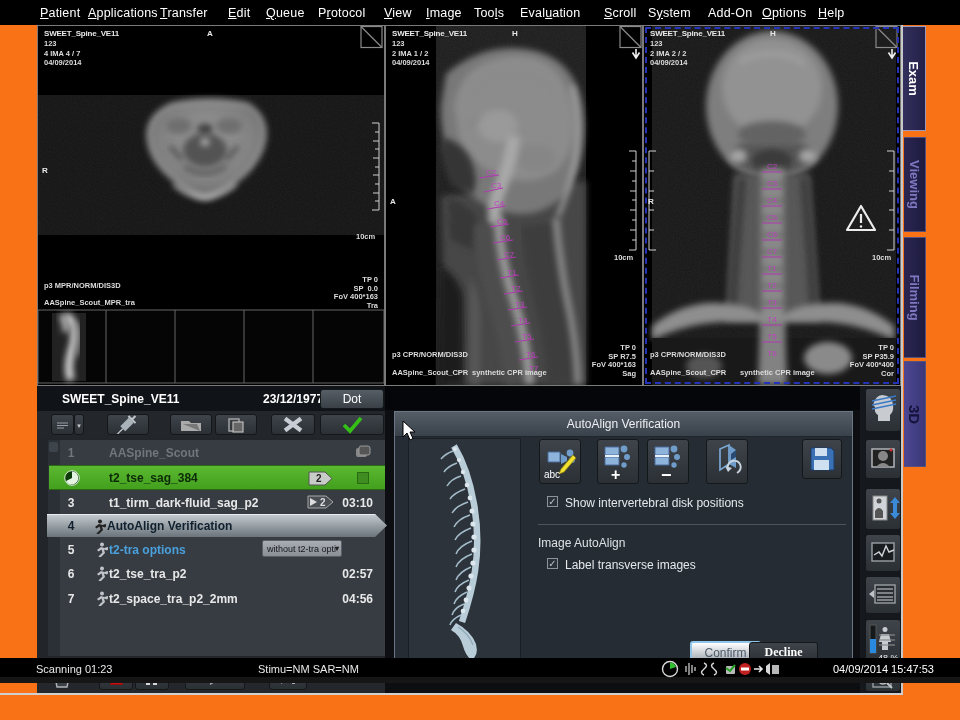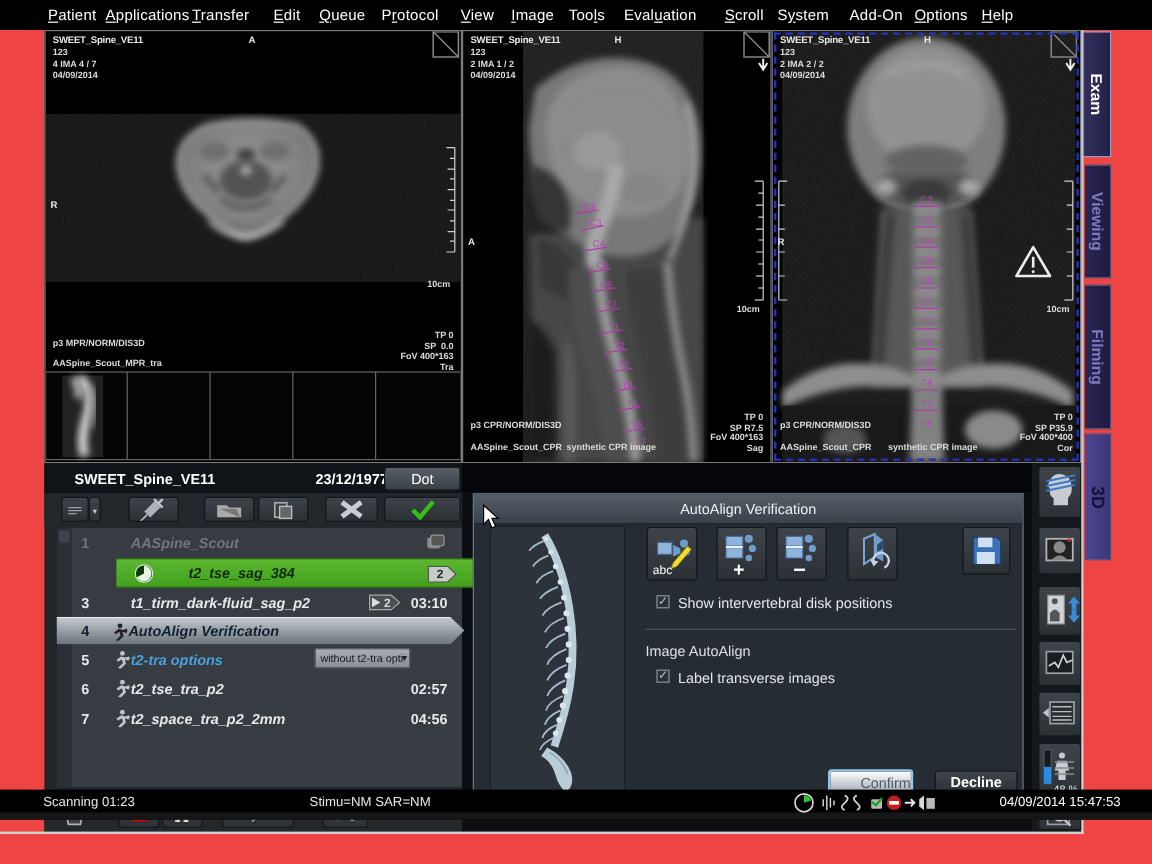--- a/index.html
+++ b/index.html
@@ -6,7 +6,7 @@
 html,body { width:960px; height:720px; background:#000; overflow:hidden;
   font-family:"Liberation Sans", sans-serif; }
 .abs { position:absolute; }
-#stage { position:relative; width:960px; height:720px; background:#ef4444; }
+#stage { position:relative; width:960px; height:720px; background:#f97316; }
 
 #menubar { left:0; top:0; width:960px; height:25px; background:#000; color:#fff;
   font-size:12.5px; letter-spacing:0.2px; }

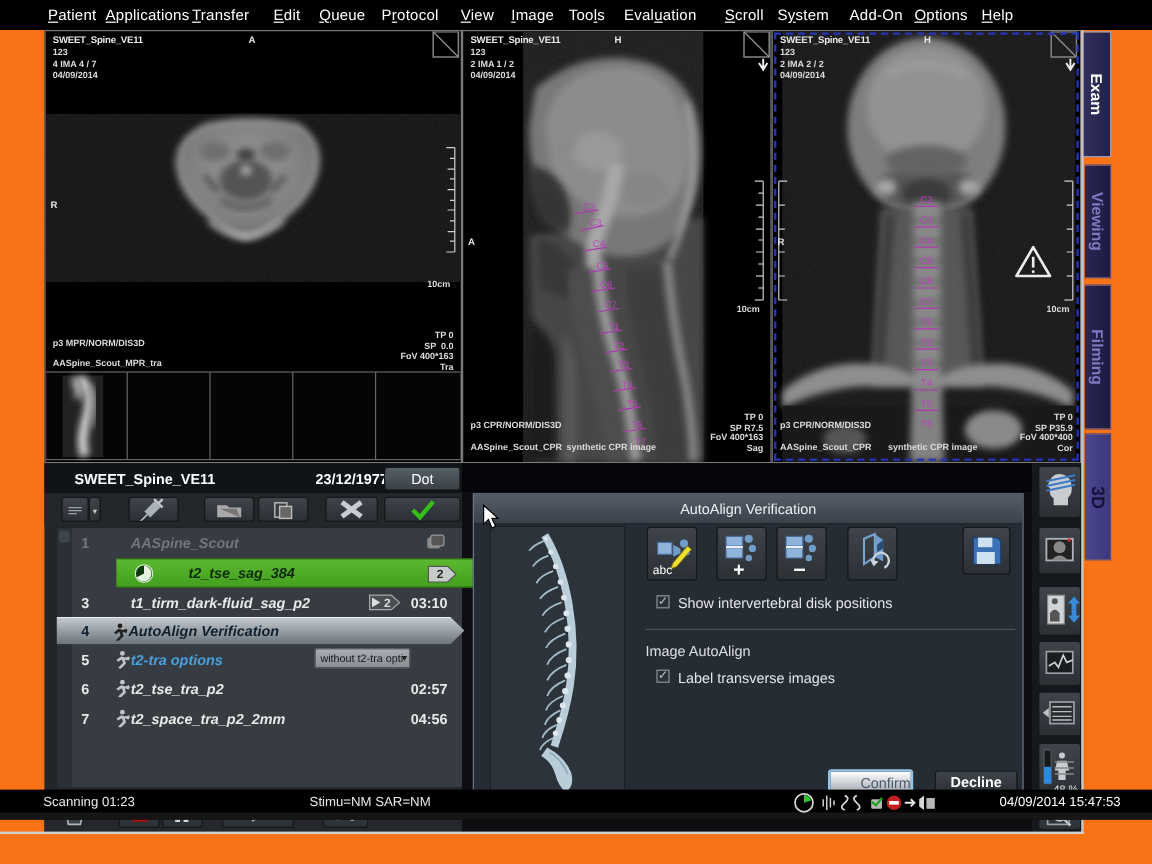--- a/index.html
+++ b/index.html
@@ -27,7 +27,7 @@
 .prow { position:absolute; left:12px; width:336px; height:24px; color:#e8e8e8;
   font-size:12px; font-weight:bold; }
 .pnum { position:absolute; left:15px; top:5px; width:14px; text-align:center; }
-.ptxt { position:absolute; left:60px; top:5px;font-style:italic; }
+.ptxt { position:absolute; left:60px; top:5px; }
 .ptime { position:absolute; right:12px; top:5px; }
 
 #dlg { left:394px; top:411px; width:459px; height:265px; background:#262c34;

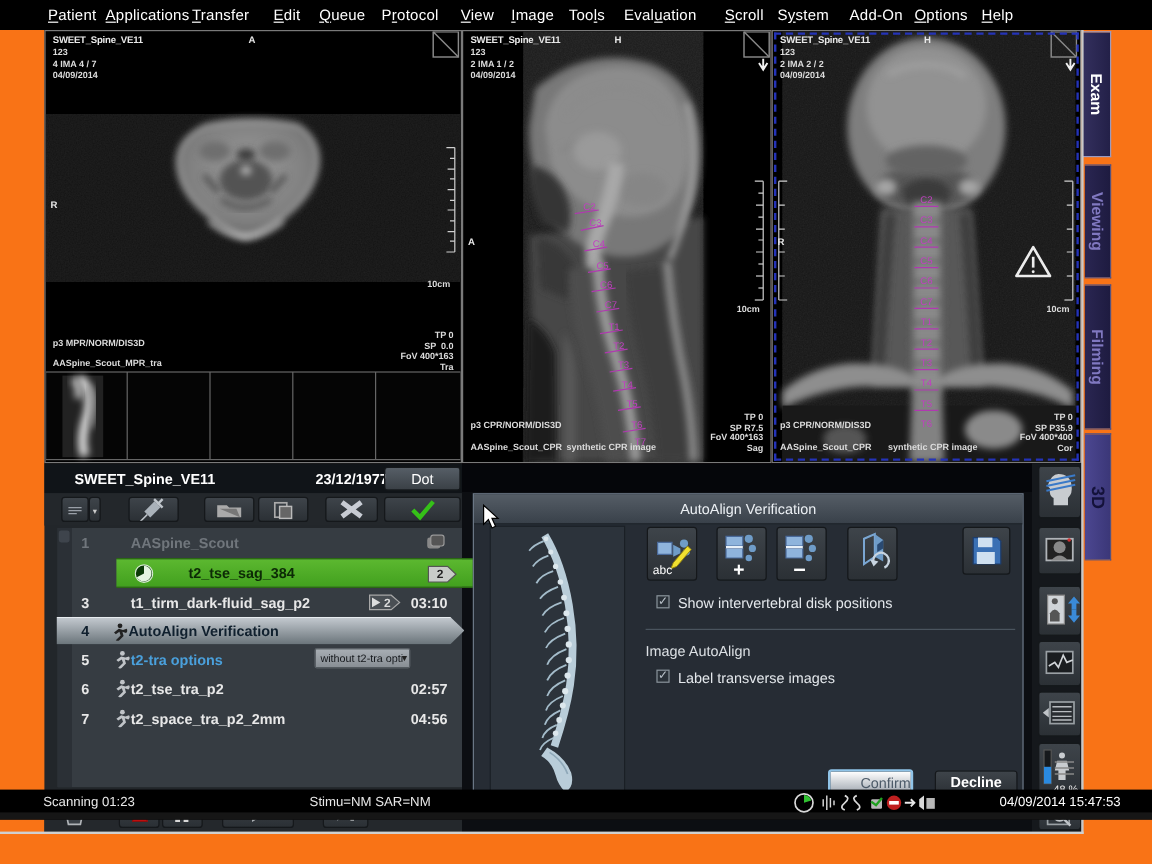--- a/index.html
+++ b/index.html
@@ -437,7 +437,7 @@
           <rect x="4" y="1" width="11" height="9" rx="2" fill="#555" stroke="#999"></rect>
         </svg>
   </div>
-  <div class="prow" style="top:79px; height:25px; background:linear-gradient(#5cb830,#42a01e); border-top:1px solid #2a6a12; border-bottom:1px solid #2a6a12; color:#0c2a06;margin-left:48px;">
+  <div class="prow" style="top:79px; height:25px; background:linear-gradient(#5cb830,#42a01e); border-top:1px solid #2a6a12; border-bottom:1px solid #2a6a12; color:#0c2a06;">
     <svg style="position:absolute; left:15px; top:4px;" width="16" height="16">
       <circle cx="8" cy="8" r="7.3" fill="#0c3a08" stroke="#d8ecd4" stroke-width="1"></circle>
       <path d="M 8 8 L 8 1.5 A 6.5 6.5 0 1 1 2 11 Z" fill="#e4f4e0"></path>

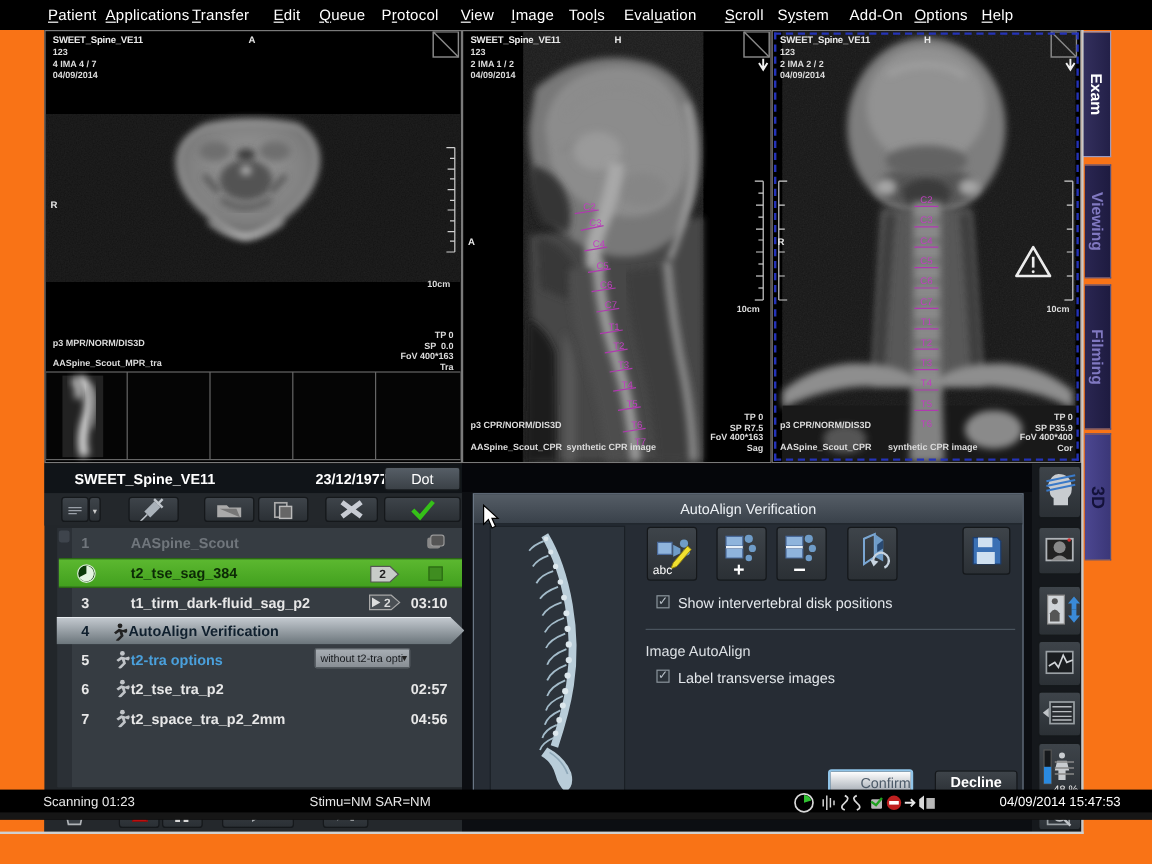--- a/index.html
+++ b/index.html
@@ -629,7 +629,7 @@
   <div class="abs" style="left:170px; top:146px; color:#e4e8ec; font-size:12px;">Label transverse images</div>
 
   <div class="abs" style="left:295px; top:229px; width:71px; height:23px; border:2px solid #90c4e8; border-radius:3px; background:linear-gradient(#ffffff,#9aa2ac);">
-    <div style="text-align:right; color:#4c5a68; font-size:12px; margin-top:3px;">Confirm</div>
+    <div style="text-align:center; color:#4c5a68; font-size:12px; margin-top:3px;">Confirm</div>
       </div>
   <div class="abs btn3d" style="left:384px; top:230px; width:69px; height:21px;">
     <div style="text-align:center; color:#fff; font-size:12px; font-weight:bold; margin-top:2px;">Decline</div>

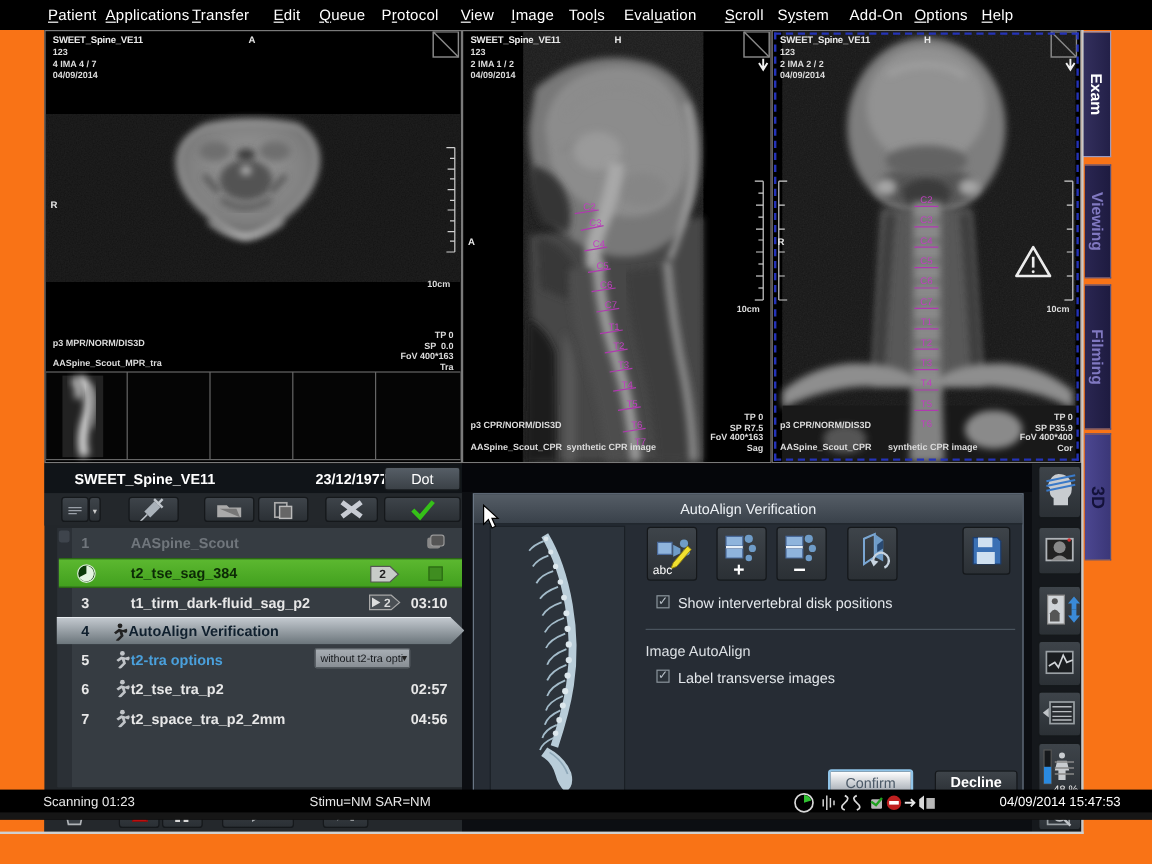--- a/index.html
+++ b/index.html
@@ -631,7 +631,7 @@
   <div class="abs" style="left:295px; top:229px; width:71px; height:23px; border:2px solid #90c4e8; border-radius:3px; background:linear-gradient(#ffffff,#9aa2ac);">
     <div style="text-align:center; color:#4c5a68; font-size:12px; margin-top:3px;">Confirm</div>
       </div>
-  <div class="abs btn3d" style="left:384px; top:230px; width:69px; height:21px;">
+  <div class="abs btn3d" style="left:354px; top:230px; width:69px; height:21px;font-family:Liberation Serif, serif;">
     <div style="text-align:center; color:#fff; font-size:12px; font-weight:bold; margin-top:2px;">Decline</div>
       </div>
 </div>

